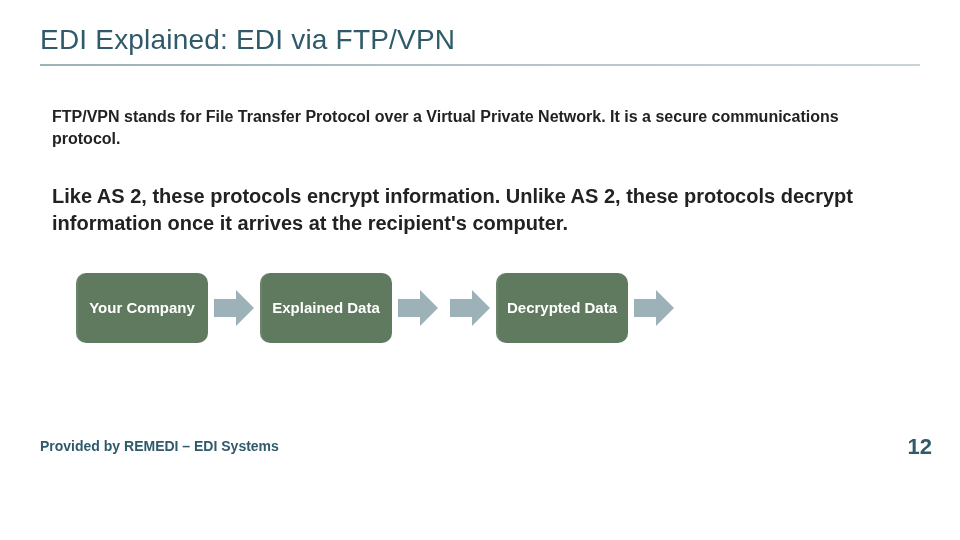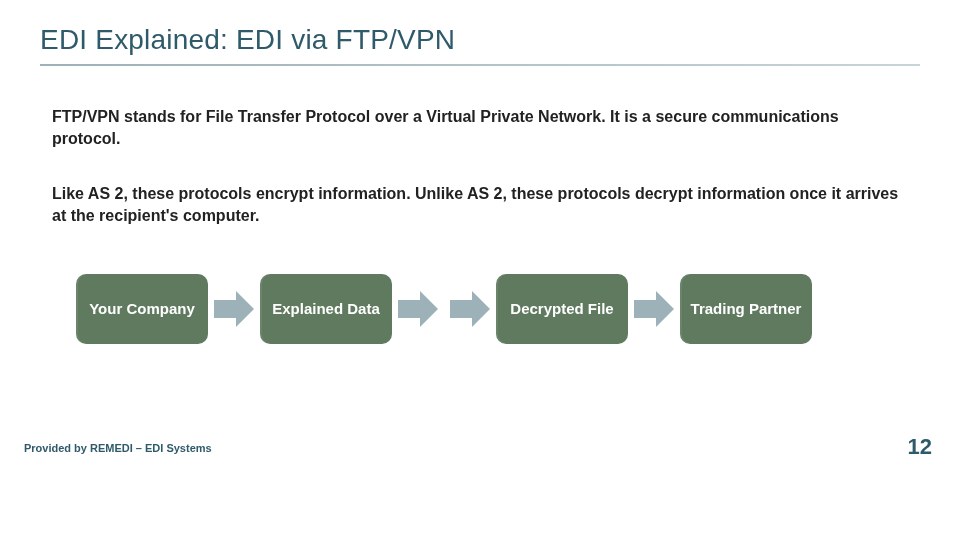--- a/index.html
+++ b/index.html
@@ -9,7 +9,7 @@
   .title-underline { height: 2px; background: linear-gradient(to right, #9cb1b8 0%, #c9d4d8 100%); margin-top: 8px; margin-bottom: 40px; }
   .body { padding: 0 12px; }
   .para { font-size: 16px; font-weight: 700; color: #222; line-height: 1.35; margin-bottom: 34px; margin-top: 16px; }
-  .para2 { font-size: 16px; font-weight: 700; color: #222; line-height: 1.35; margin-bottom: 48px; }
+  .para2 { font-size: 20px; font-weight: 700; color: #222; line-height: 1.35; margin-bottom: 36px; }
   .flow { display: flex; align-items: center; justify-content: flex-start; gap: 0; padding-left: 24px; }
   .node { width: 132px; height: 70px; background: #5f7a5f; border-radius: 10px; color: #fff; display: flex; align-items: center; justify-content: center; text-align: center; font-size: 15px; font-weight: 700; line-height: 1.2; padding: 6px; box-shadow: 2px 0 0 rgba(255,255,255,0.08) inset; }
   .arrow { width: 40px; height: 36px; margin: 0 6px; position: relative; }

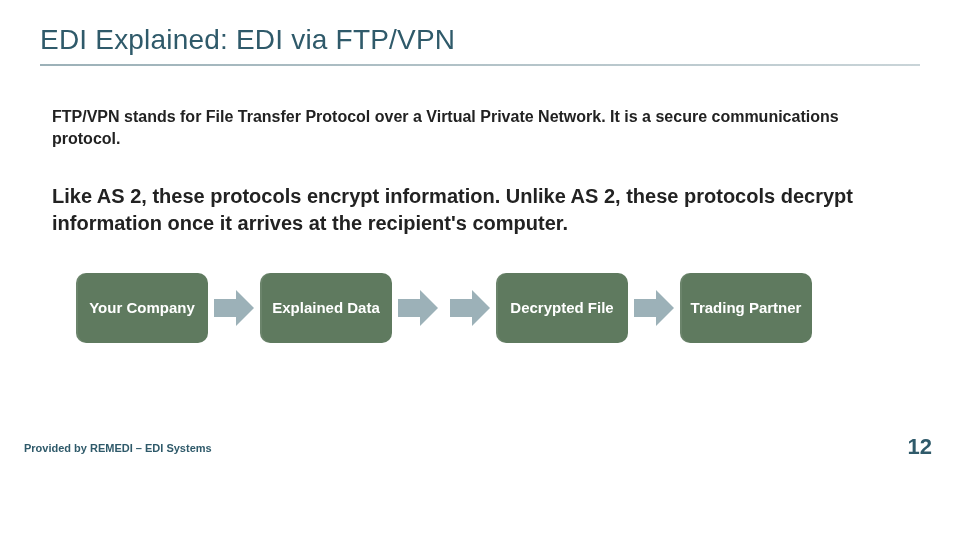--- a/index.html
+++ b/index.html
@@ -44,7 +44,7 @@
           <div class="shaft"></div>
           <div class="head"></div>
         </div>
-      <div class="node">Decrypted File</div>
+      <div class="node">Decrypted Data</div>
       <div class="arrow">
           <div class="shaft"></div>
           <div class="head"></div>

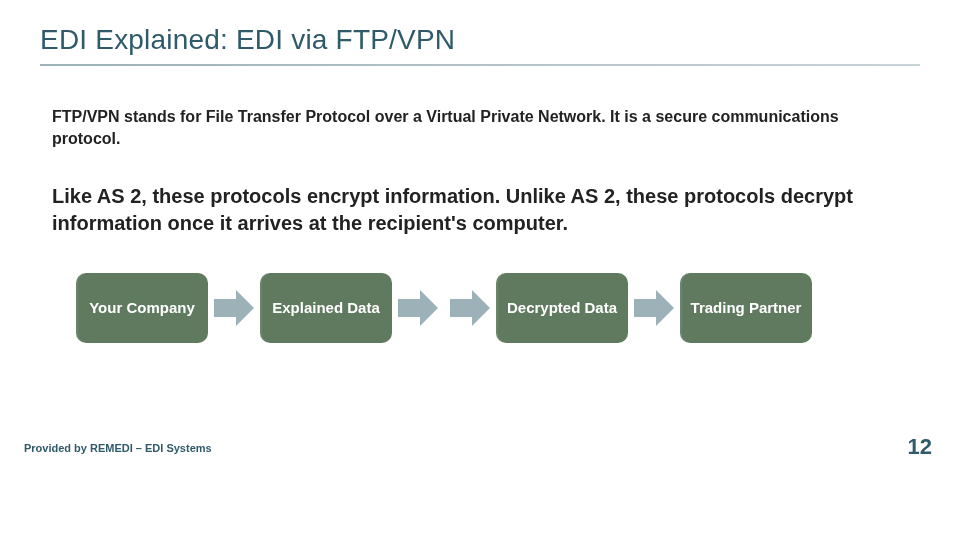--- a/index.html
+++ b/index.html
@@ -49,7 +49,6 @@
           <div class="shaft"></div>
           <div class="head"></div>
         </div>
-      <div class="node">Trading Partner</div>
     </div>
   </div>
 

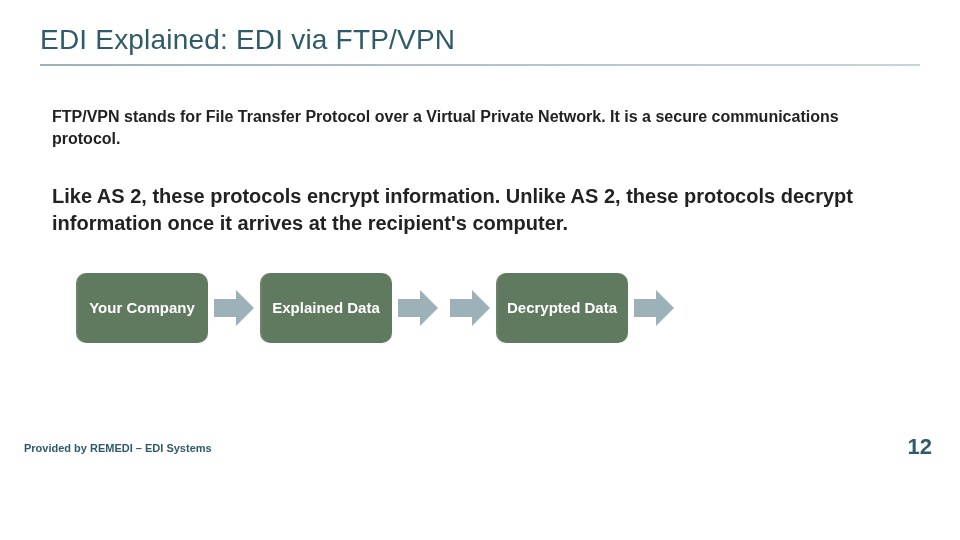--- a/index.html
+++ b/index.html
@@ -15,7 +15,7 @@
   .arrow { width: 40px; height: 36px; margin: 0 6px; position: relative; }
   .arrow .shaft { position: absolute; left: 0; top: 9px; width: 22px; height: 18px; background: #9cb1b8; }
   .arrow .head { position: absolute; left: 22px; top: 0; width: 0; height: 0; border-top: 18px solid transparent; border-bottom: 18px solid transparent; border-left: 18px solid #9cb1b8; }
-  .footer { position: absolute; left: 24px; bottom: 18px; font-size: 11px; font-weight: 700; color: #2f5a6a; }
+  .footer { position: absolute; left: 40px; bottom: 18px; font-size: 14px; font-weight: 700; color: #2f5a6a; }
   .pagenum { position: absolute; right: 28px; bottom: 12px; font-size: 22px; font-weight: 700; color: #2f5a6a; }
 </style>
 </head>

